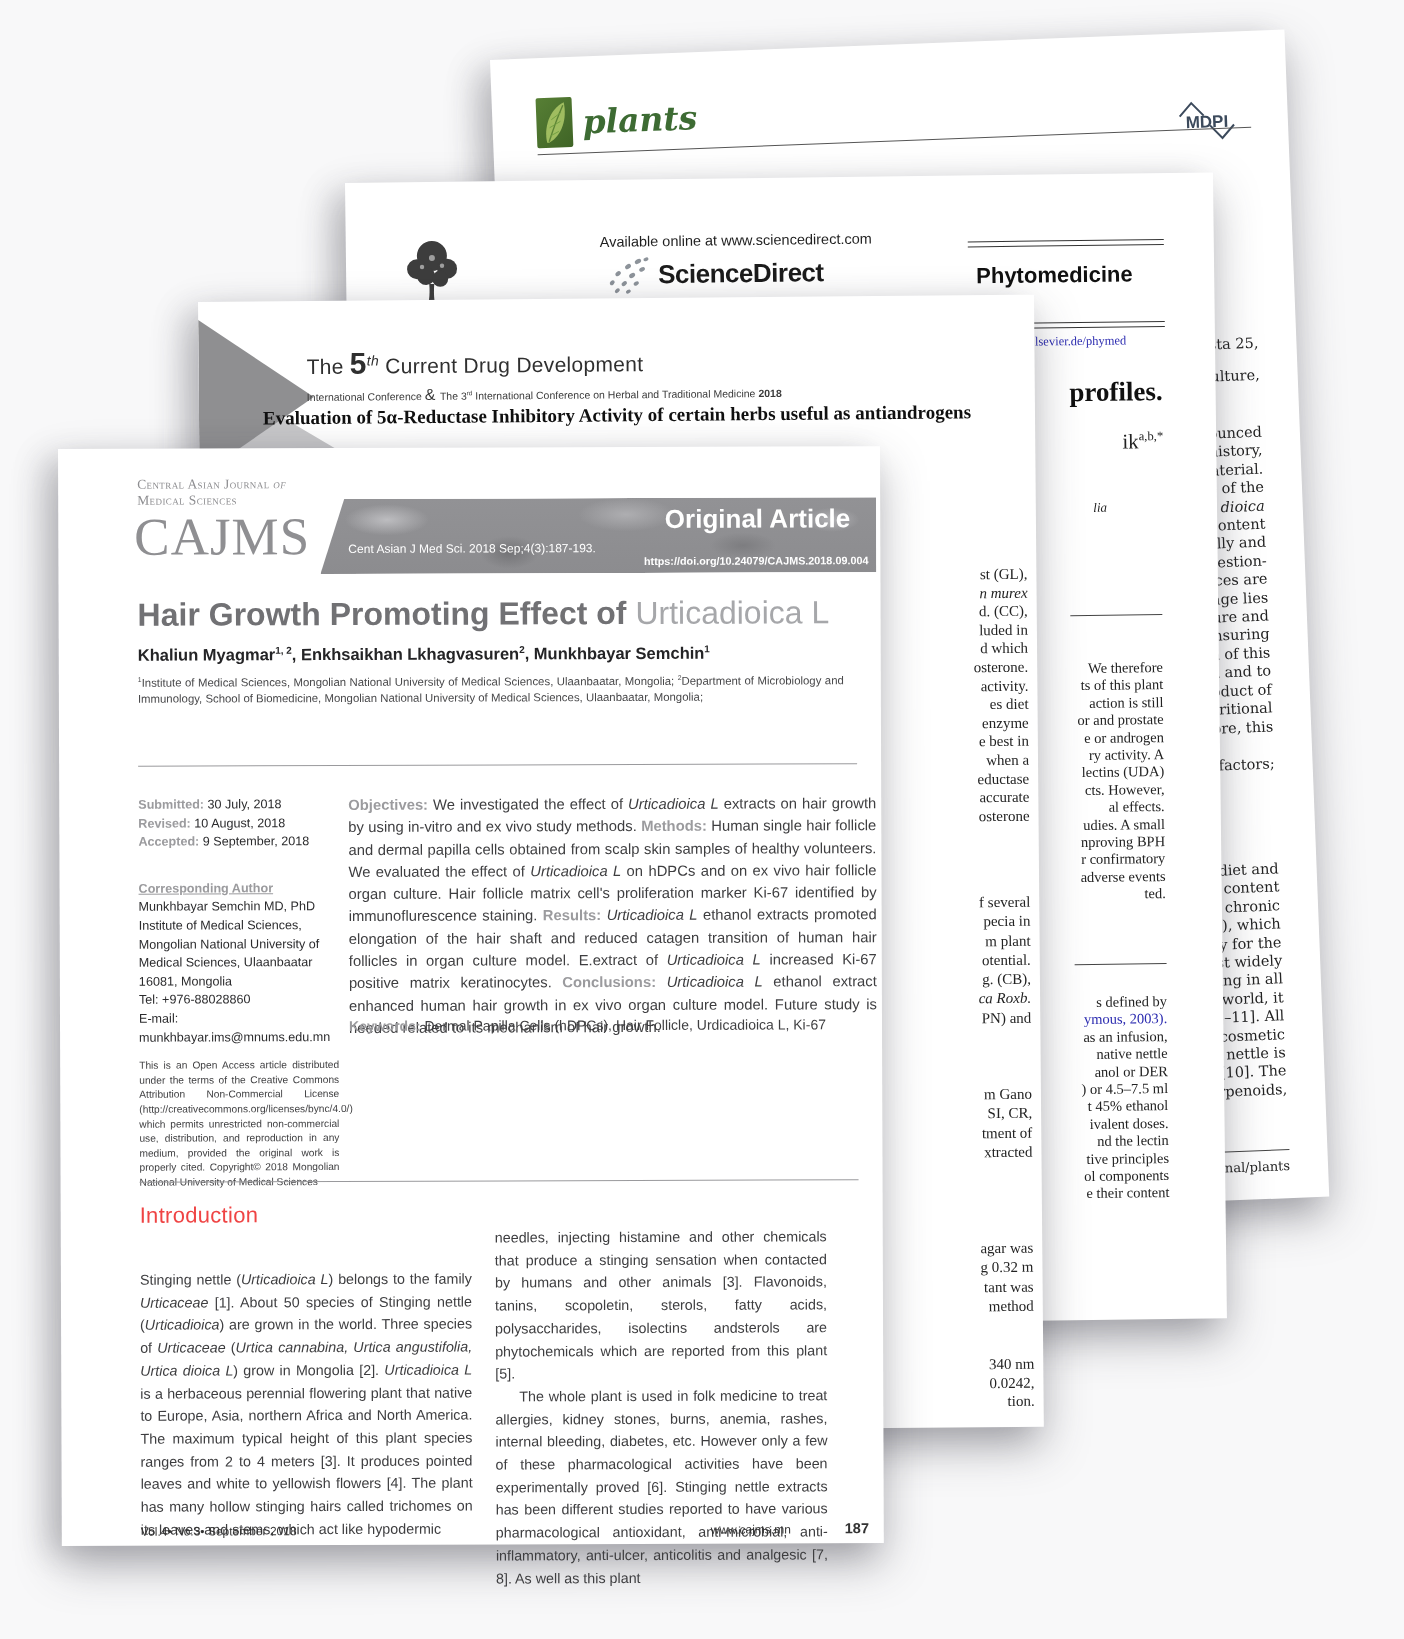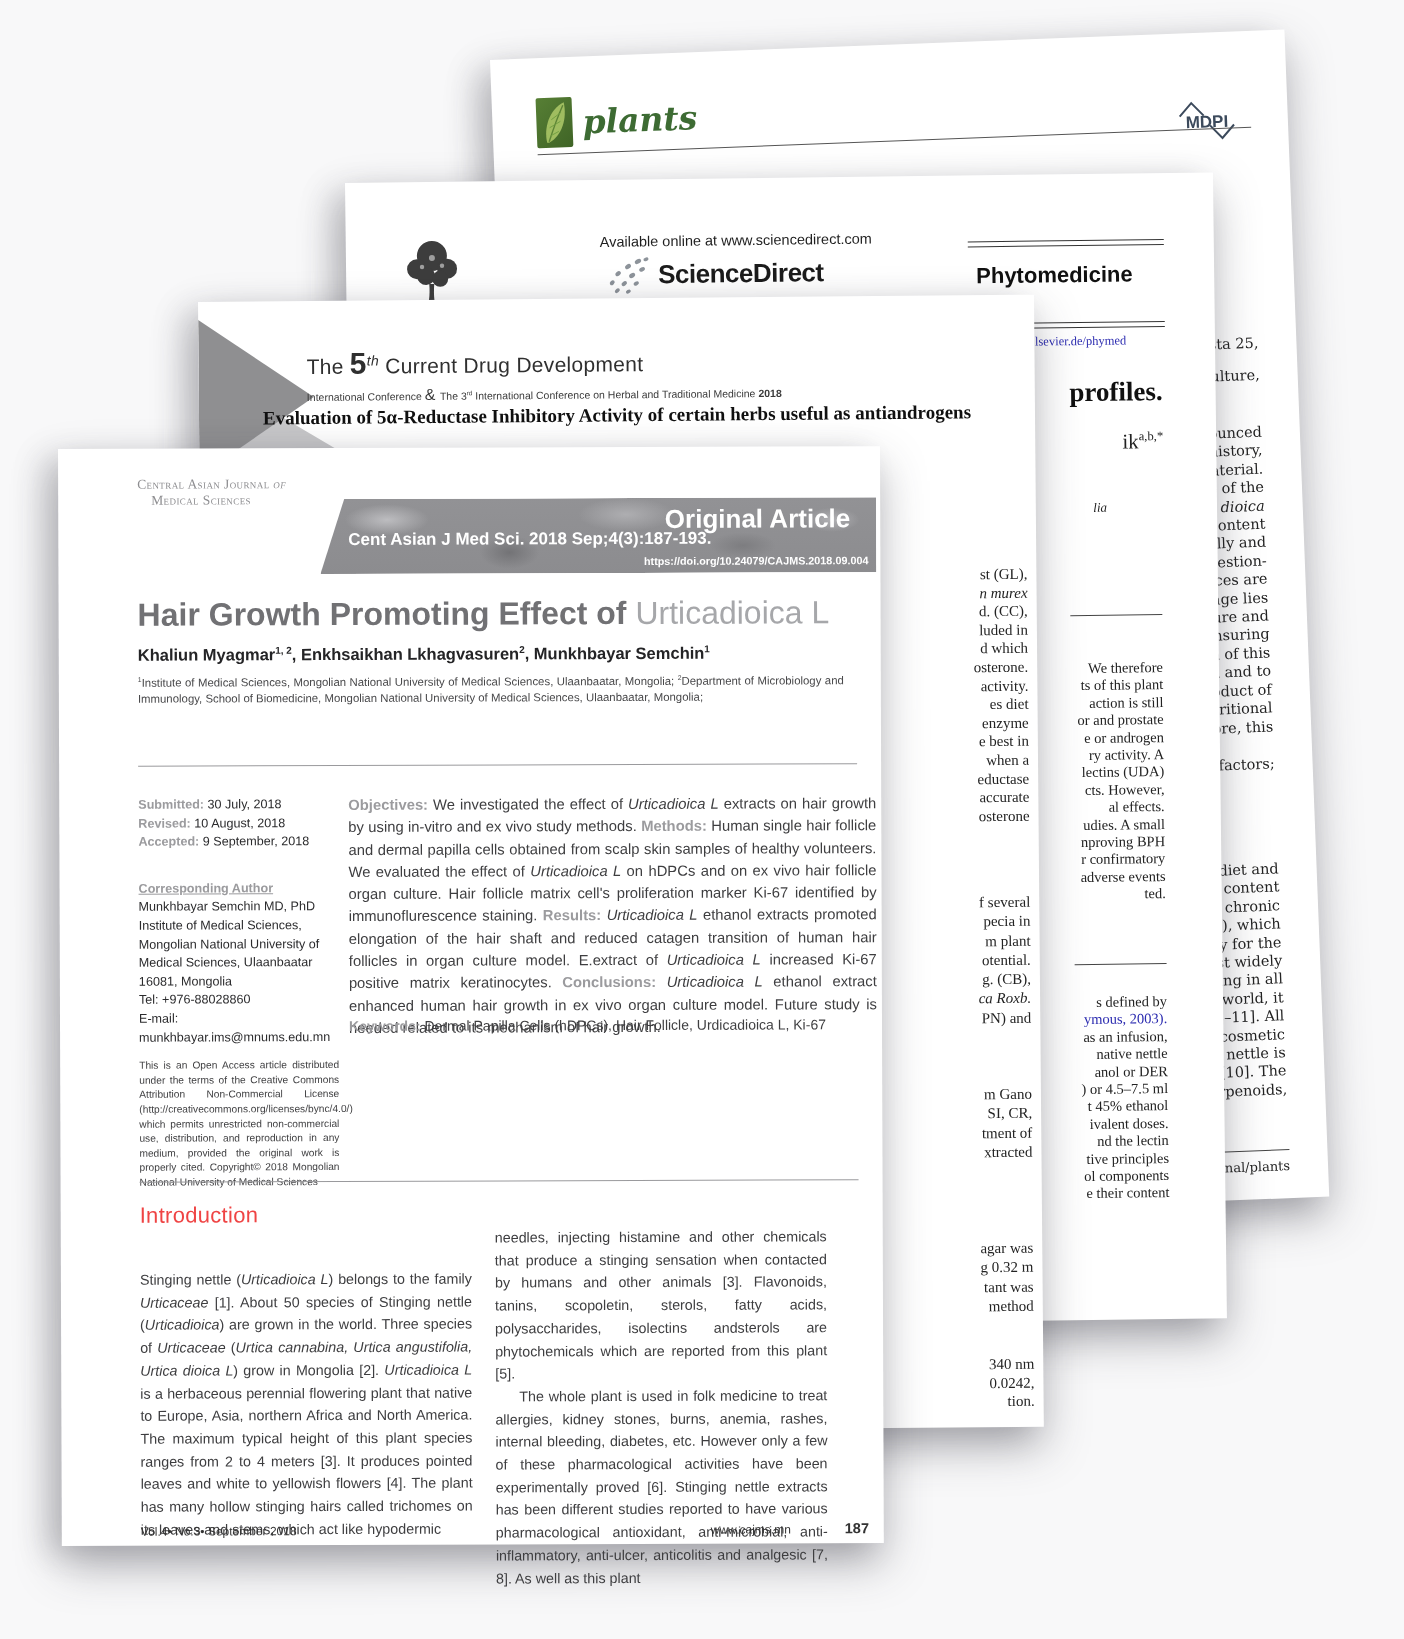--- a/index.html
+++ b/index.html
@@ -254,7 +254,7 @@
   <div class="page" style="left:58px;top:449px;width:822px;height:1097px;transform:rotate(-0.2deg);transform-origin:top left;z-index:4;">
 
     <div class="abs cajms-smallcaps" style="left:79px;top:28px;"><span>Central Asian Journal </span><span class="rt-i">of</span></div>
-    <div class="abs cajms-smallcaps" style="left:93px;top:44px;"><span>Medical Sciences</span></div>
+    <div class="abs cajms-smallcaps" style="left:79px;top:44px;"><span>Medical Sciences</span></div>
 
     <div class="banner">
       <div class="banner-type">Original Article</div>

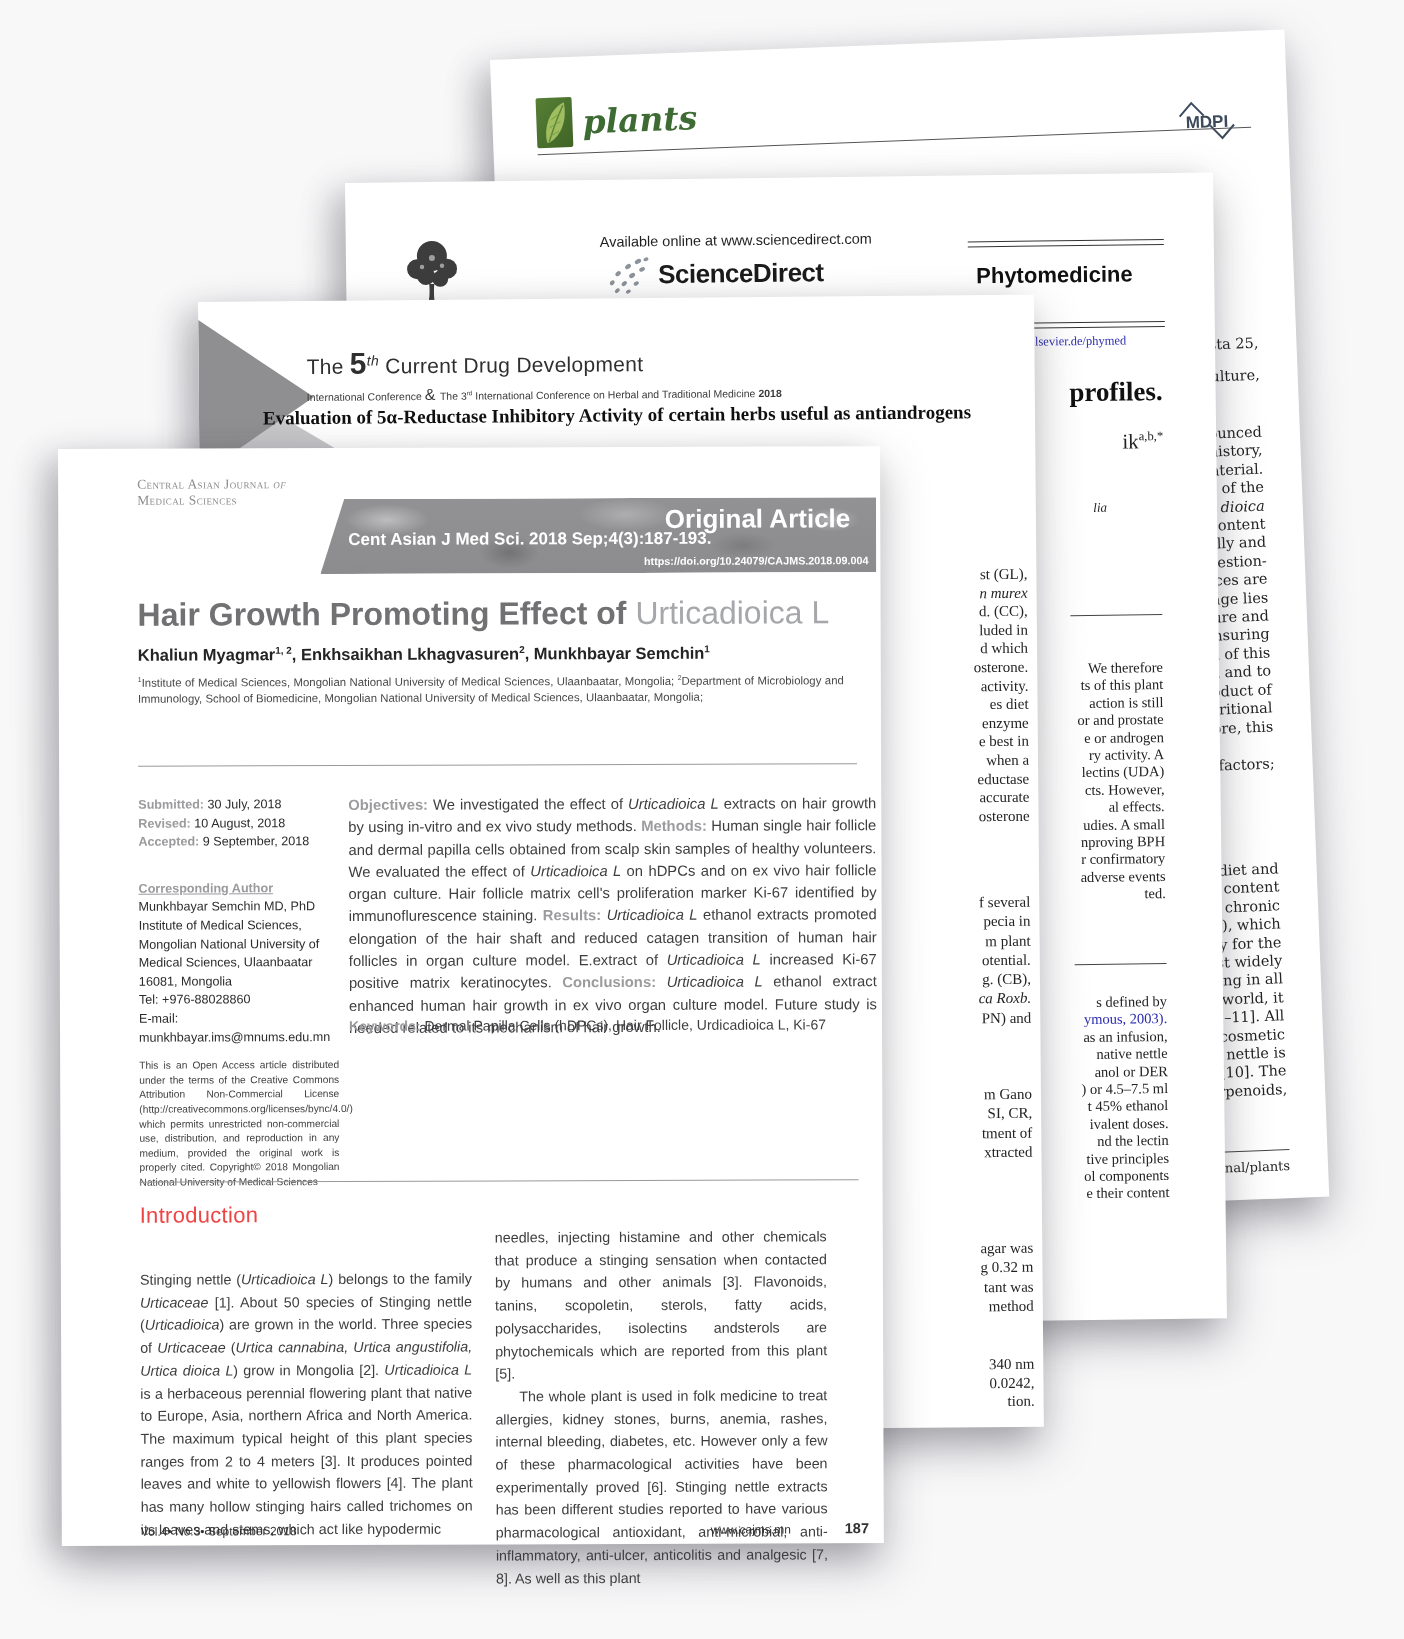--- a/index.html
+++ b/index.html
@@ -255,6 +255,7 @@
 
     <div class="abs cajms-smallcaps" style="left:79px;top:28px;"><span>Central Asian Journal </span><span class="rt-i">of</span></div>
     <div class="abs cajms-smallcaps" style="left:79px;top:44px;"><span>Medical Sciences</span></div>
+    <div class="abs cajms-acronym" style="left:76px;top:60px;">CAJMS</div>
 
     <div class="banner">
       <div class="banner-type">Original Article</div>

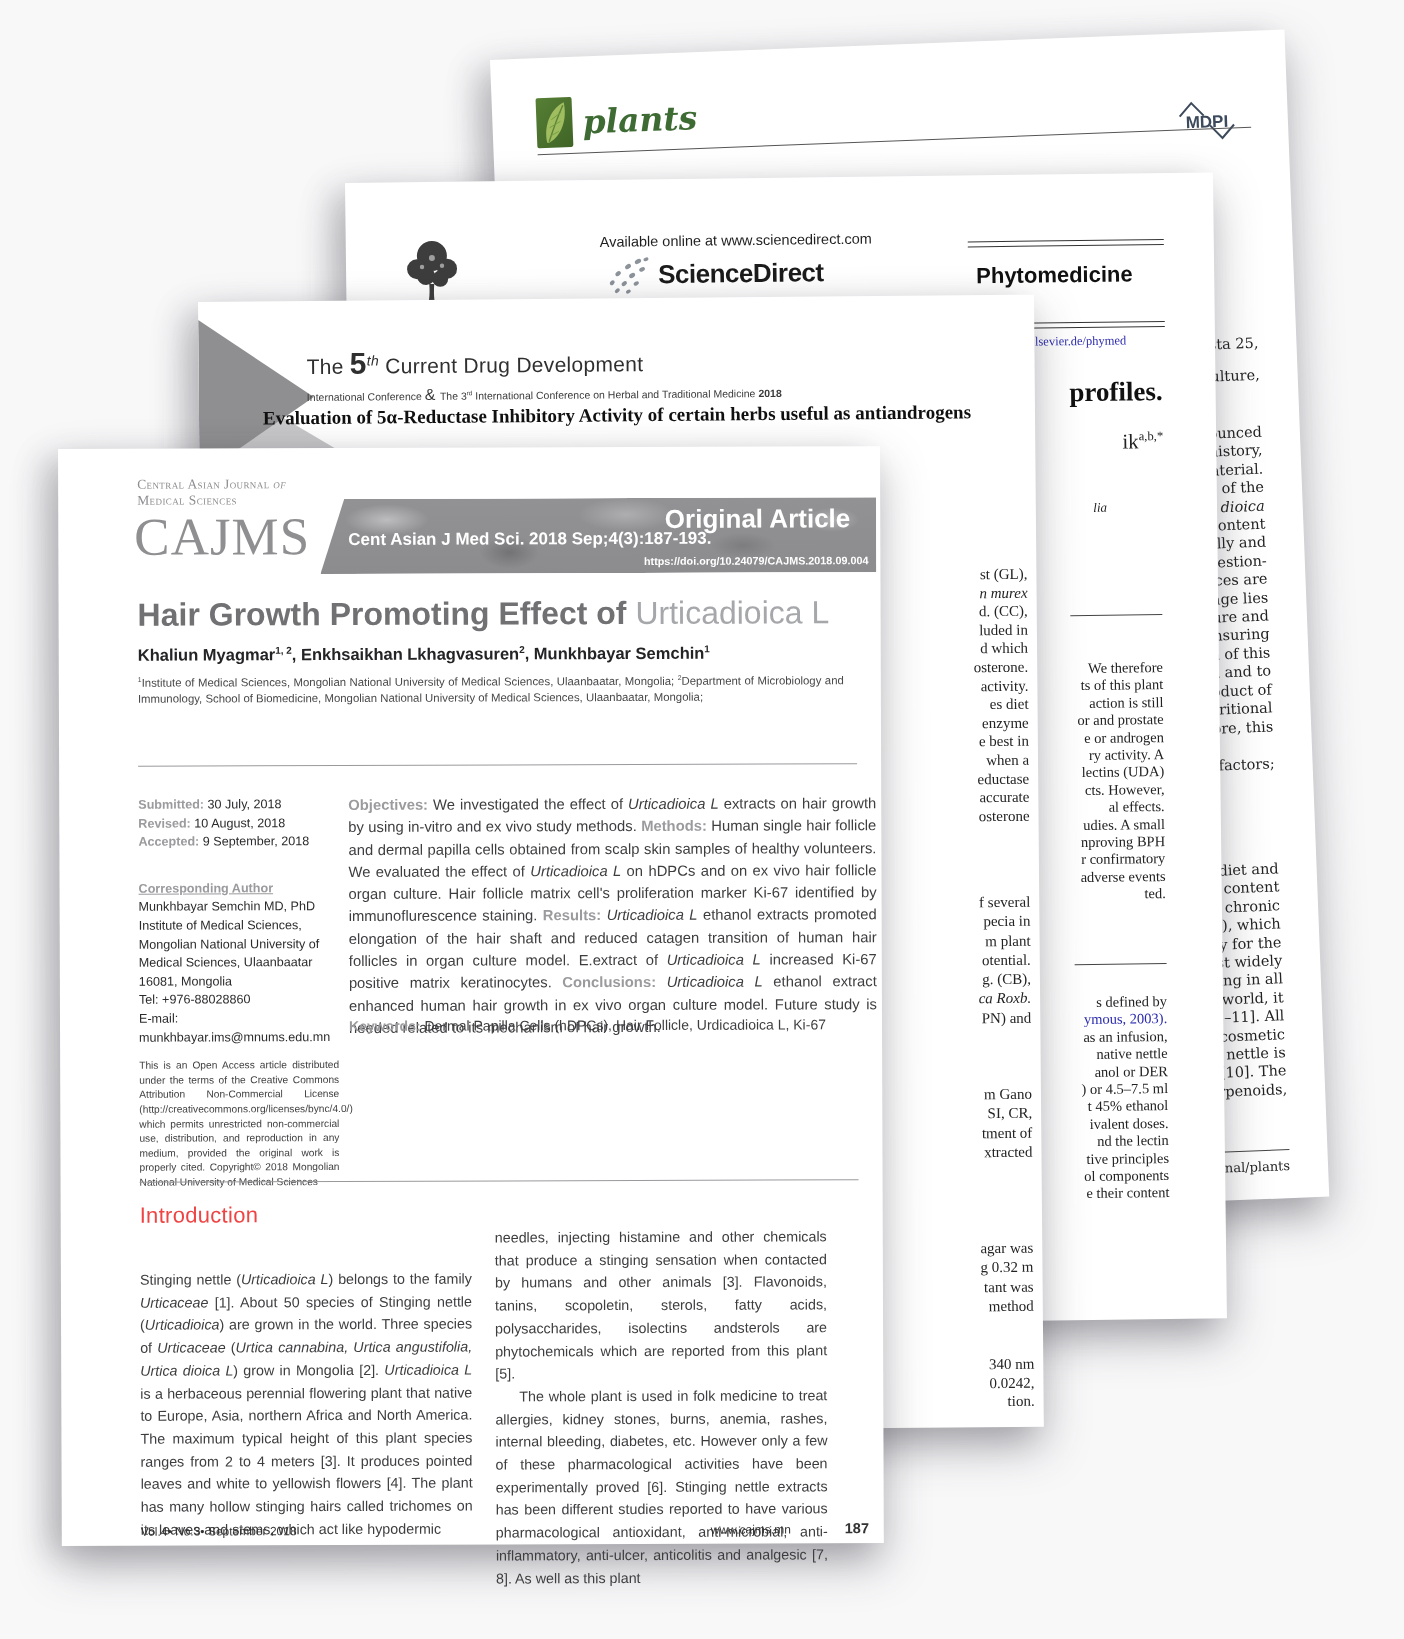--- a/index.html
+++ b/index.html
@@ -42,7 +42,7 @@
       radial-gradient(ellipse 46px 20px at 92% 30%,#b2b2b5 0%,rgba(178,178,181,0) 60%),
       linear-gradient(#929295,#8c8c8f);}
   .banner-type{position:absolute;right:26px;top:6px;font-size:26px;font-weight:bold;}
-  .banner-cite{position:absolute;left:28px;bottom:24px;font-size:17px;font-weight:bold;}
+  .banner-cite{position:absolute;left:28px;bottom:18px;font-size:12px;font-weight:normal;}
   .banner-doi{position:absolute;right:8px;bottom:6px;font-size:10.8px;font-weight:bold;}
   .article-title{position:absolute;left:79px;top:146px;font-size:32px;line-height:40px;}
   .authors{position:absolute;left:79px;top:197px;font-size:16.5px;font-weight:bold;color:#242426;}

